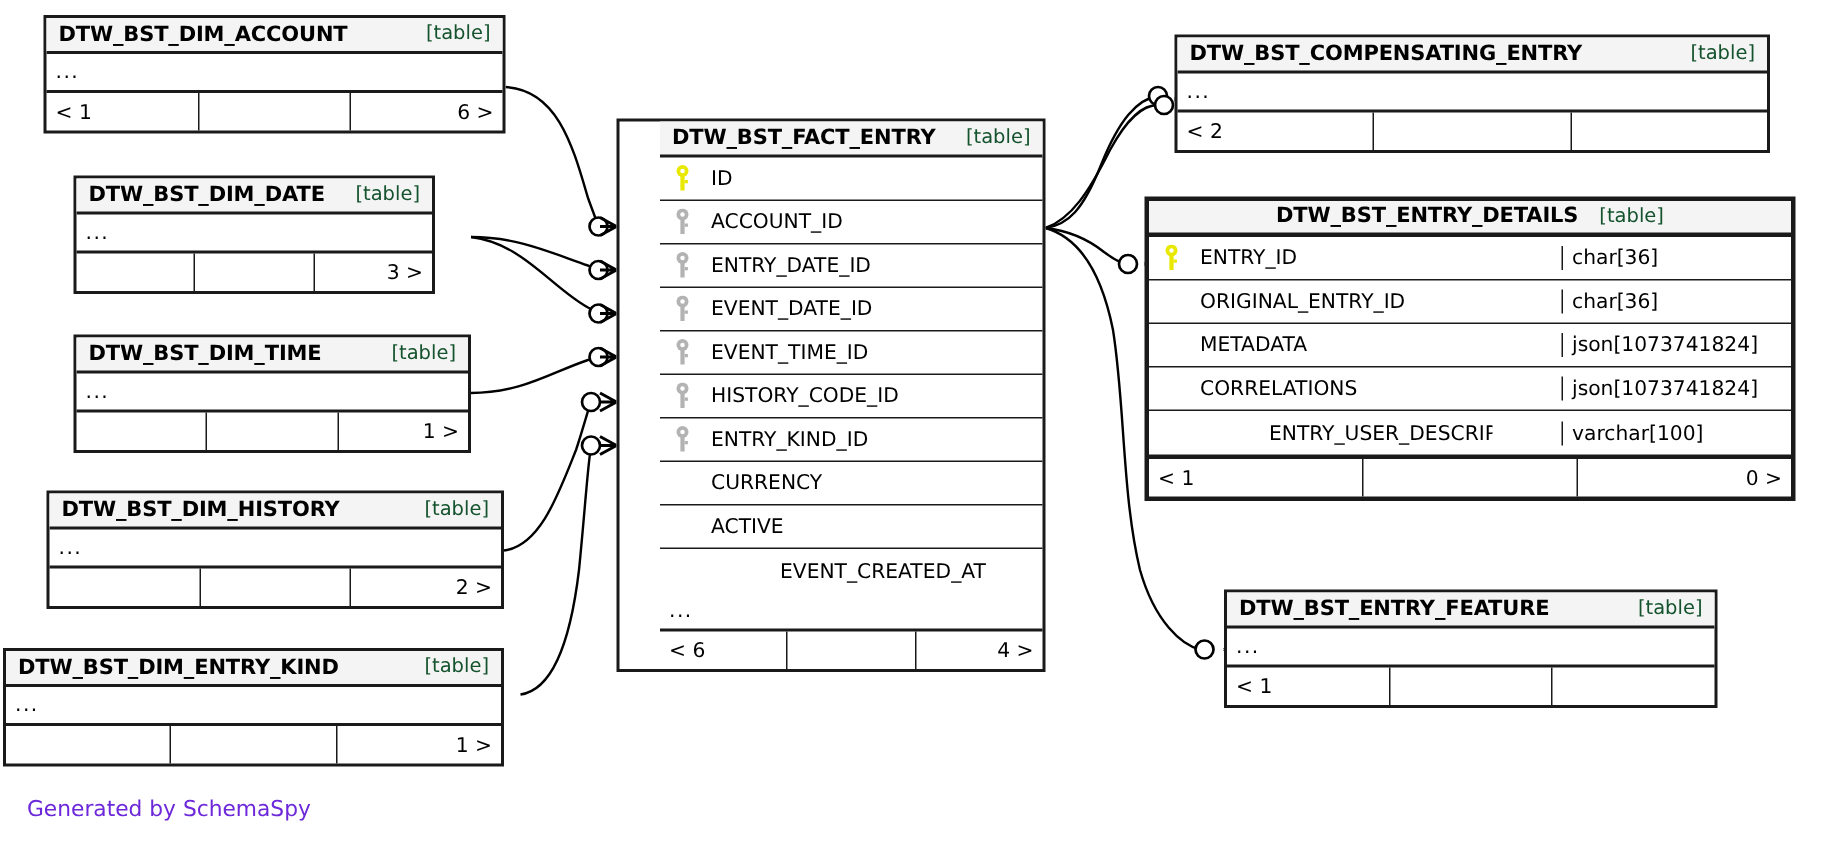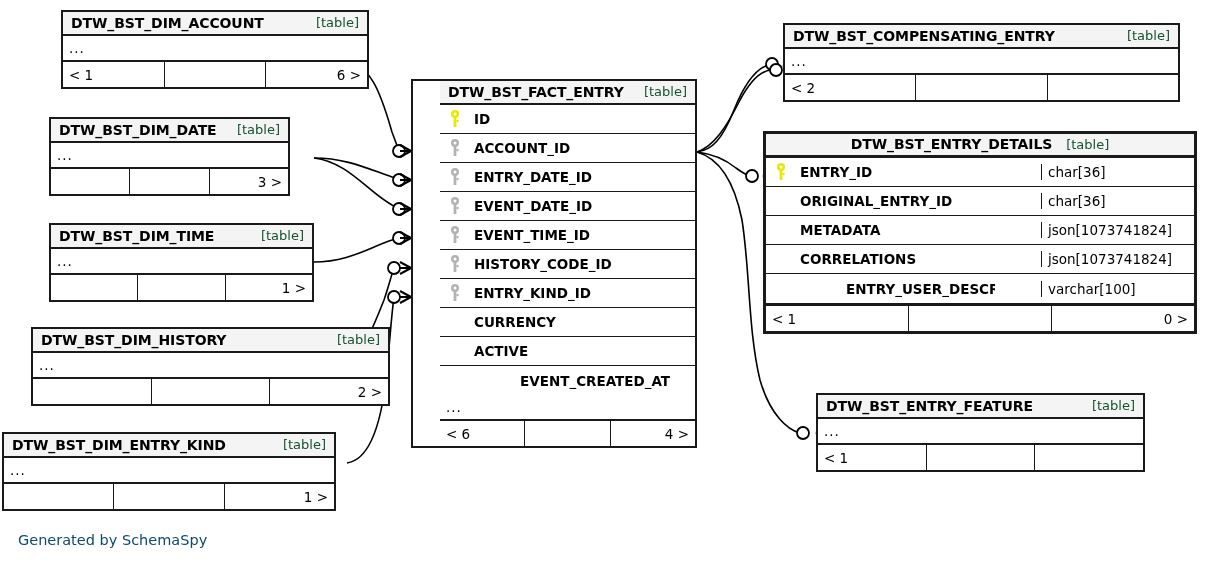--- a/index.html
+++ b/index.html
@@ -209,7 +209,7 @@
     </g>
   </svg>
 
-  <div class="table-node" style="left: 29px; top: 10px; width: 308px; margin-left: 32px;">
+  <div class="table-node" style="left: 29px; top: 10px; width: 308px;">
       <div class="tbl-header">
         <span class="tbl-name">DTW_BST_DIM_ACCOUNT</span>
         <span class="tbl-tag">[table]</span>

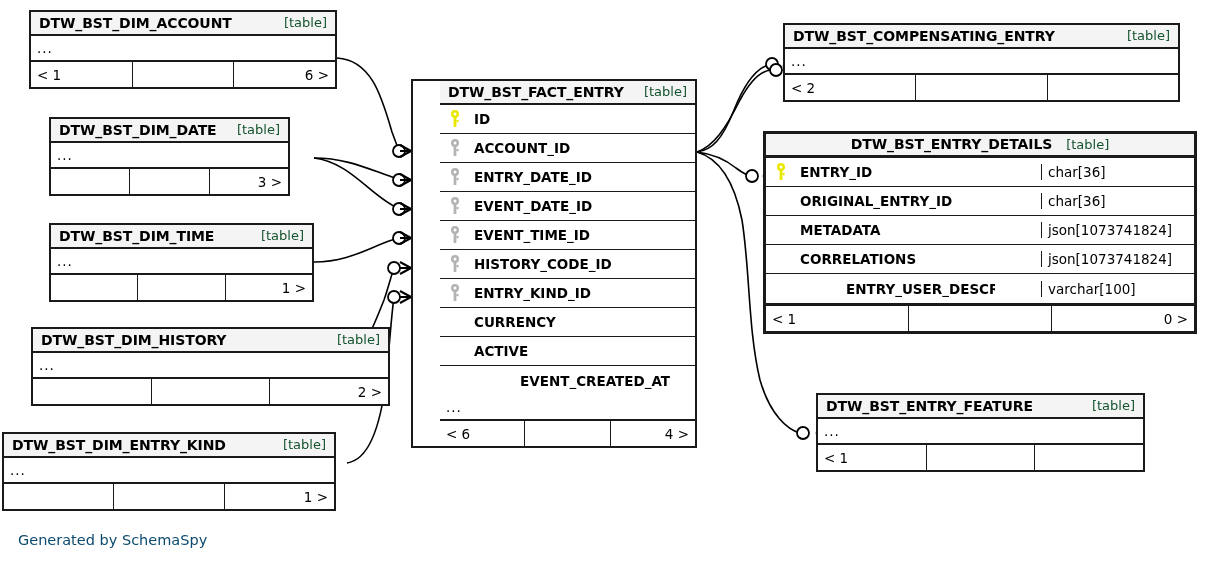--- a/index.html
+++ b/index.html
@@ -92,7 +92,6 @@
     padding-left: 4px;
     white-space: nowrap;
     overflow: hidden;
-    font-weight: bold;
   }
   .col-type {
     width: 153px;

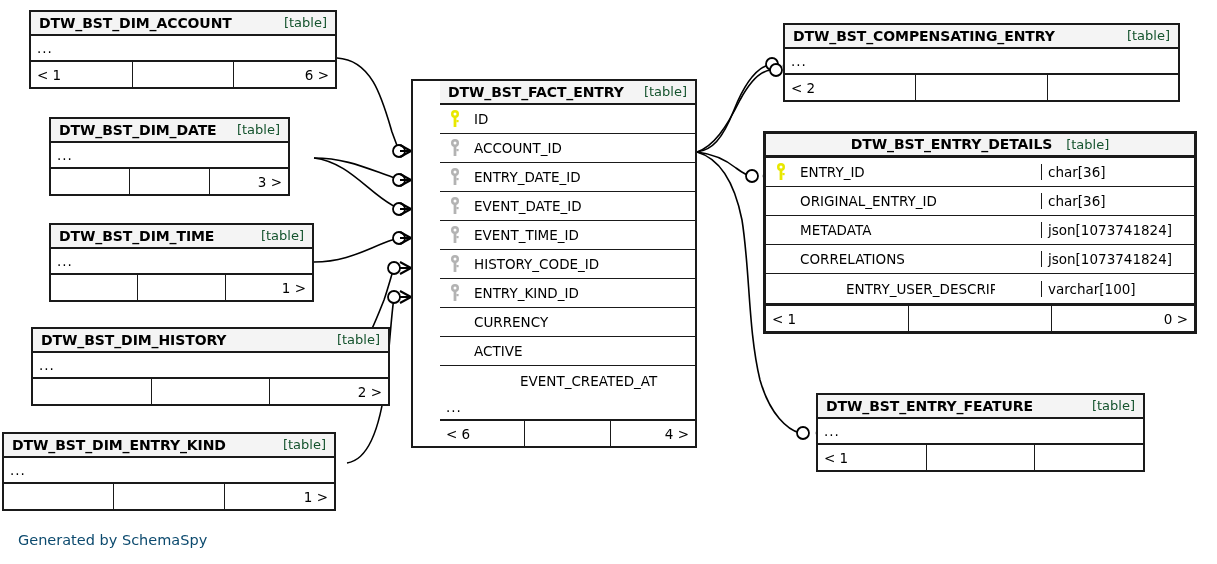--- a/index.html
+++ b/index.html
@@ -244,7 +244,7 @@
         <span class="foot-cell foot-right">1 &gt;</span>
       </div>
     </div>
-    <div class="table-node" style="left: 31px; top: 327px; width: 359px;">
+    <div class="table-node" style="left: 31px; top: 327px; width: 305px;">
       <div class="tbl-header">
         <span class="tbl-name">DTW_BST_DIM_HISTORY</span>
         <span class="tbl-tag">[table]</span>

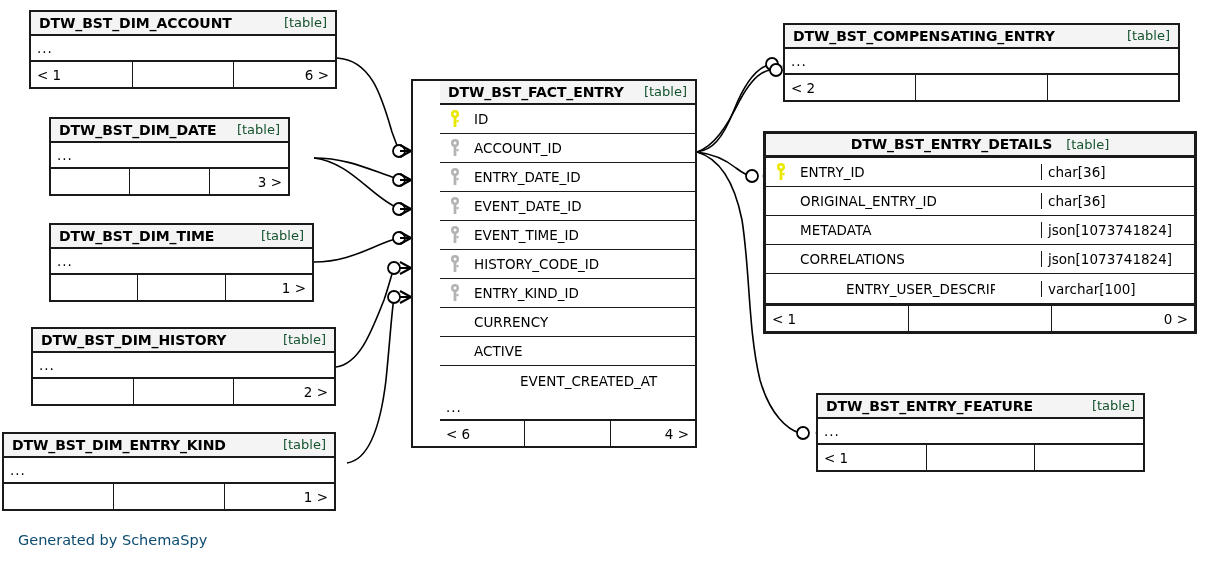--- a/index.html
+++ b/index.html
@@ -142,7 +142,7 @@
     left: 18px;
     top: 532px;
     font-size: 14.5px;
-    color: #0c4a6e;
+    color: #6d28d9;
     z-index: 3;
     white-space: nowrap;
   }

